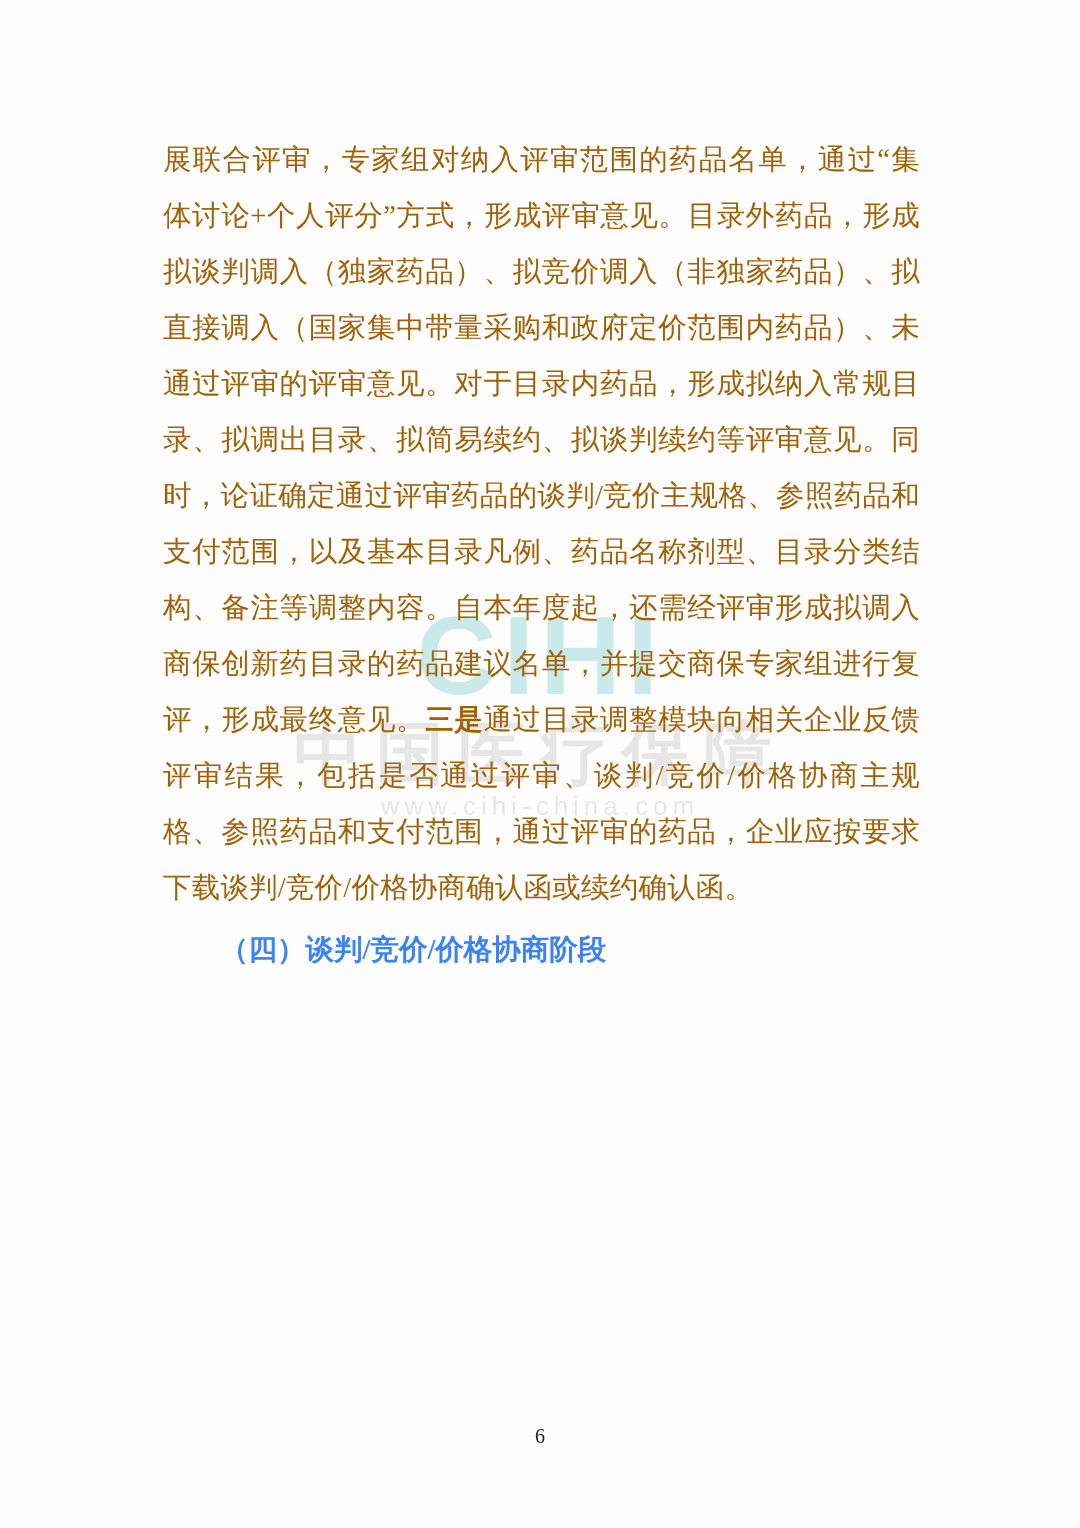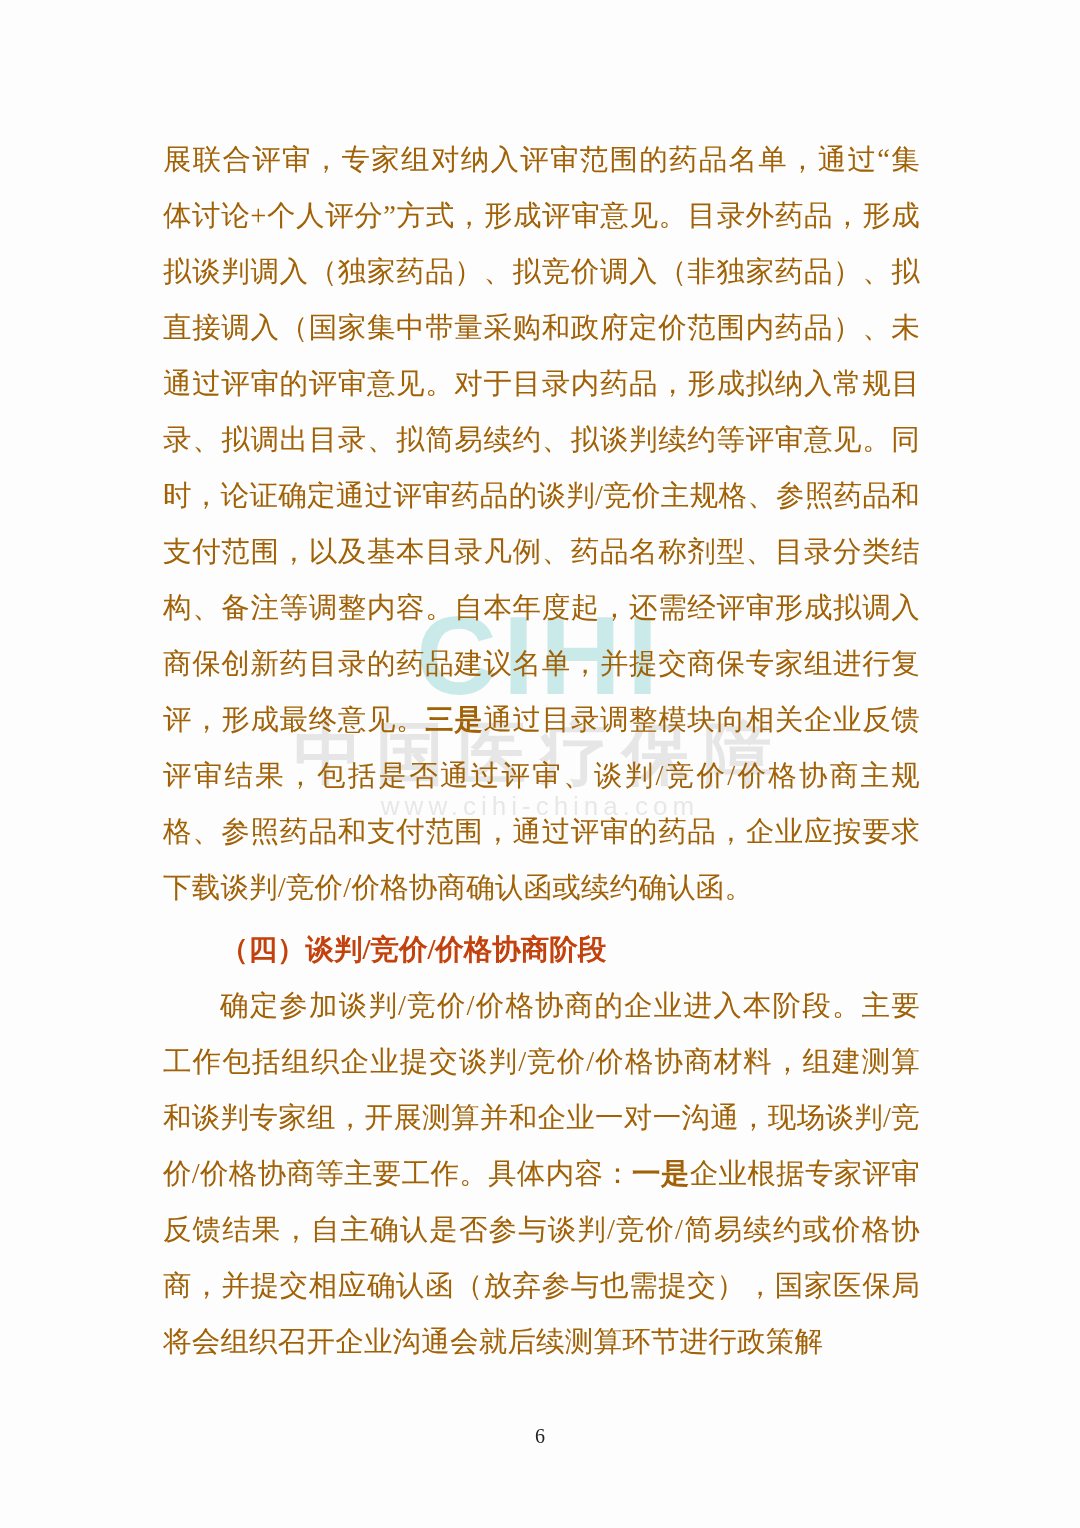--- a/index.html
+++ b/index.html
@@ -87,7 +87,7 @@
     line-height: 56px;
     font-weight: bold;
     text-indent: 2em;
-    color: #c2410c;
+    color: #3b82f6;
   }
 
   .page-number {

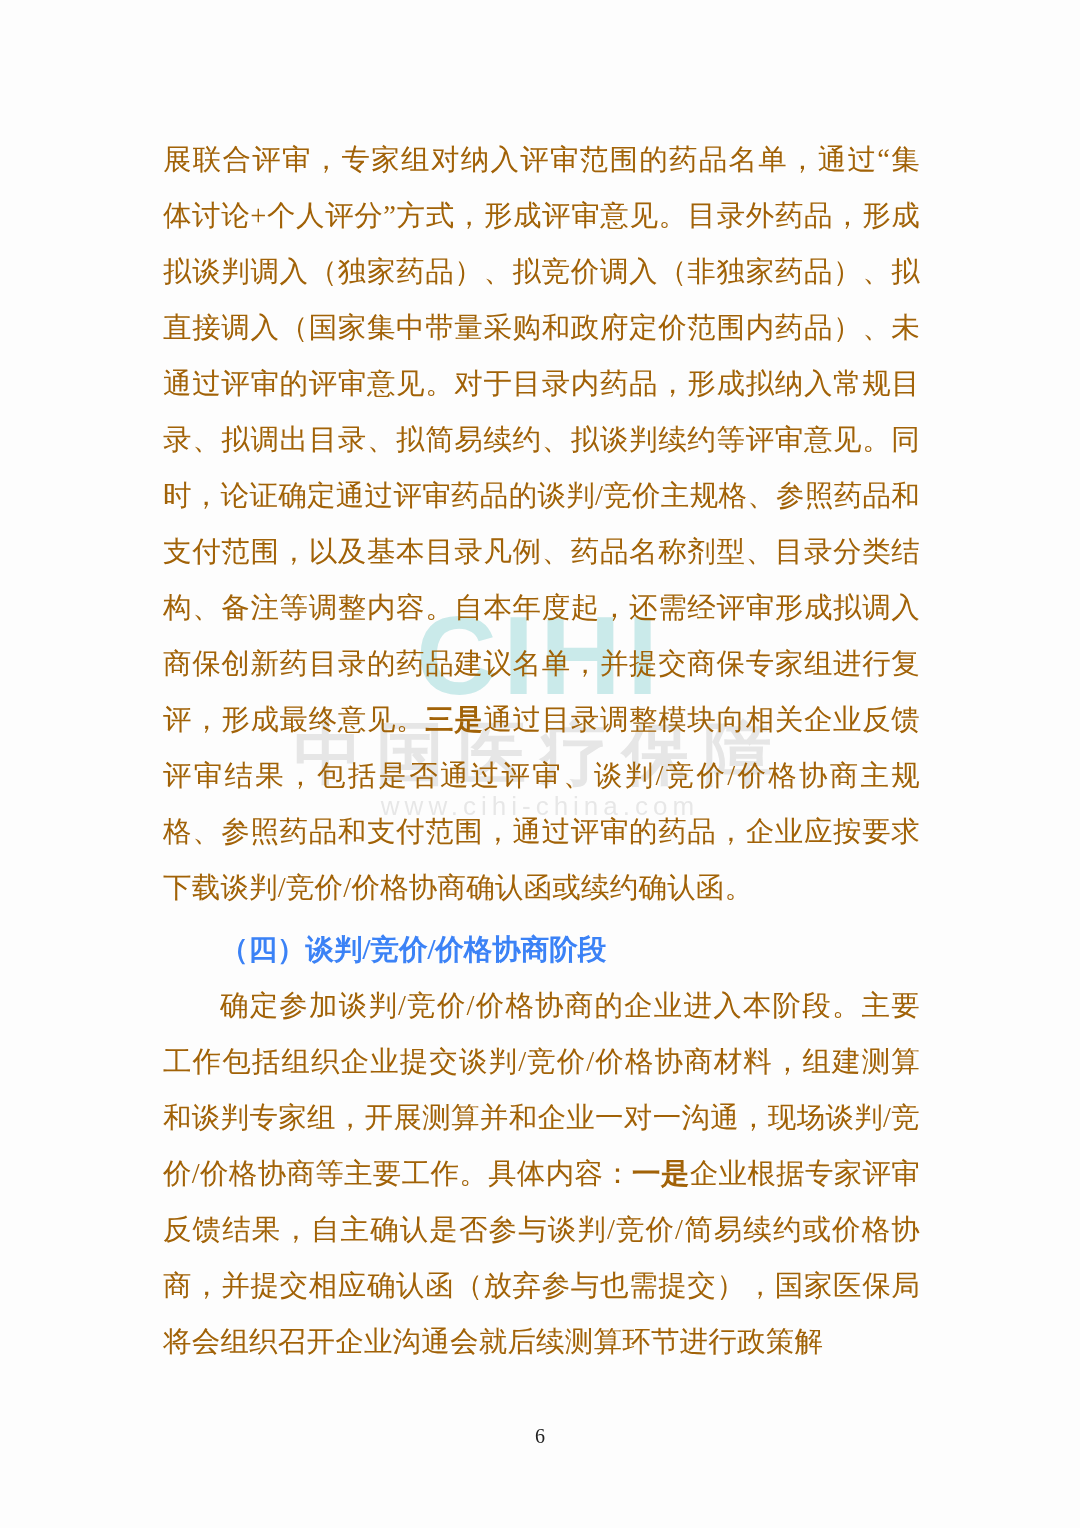--- a/index.html
+++ b/index.html
@@ -121,9 +121,6 @@
 
     <h2 class="section-heading">（四）谈判/竞价/价格协商阶段</h2>
 
-    <p class="body-text indent">
-      <span>确定参加谈判/竞价/价格协商的企业进入本阶段。主要工作包括组织企业提交谈判/竞价/价格协商材料，组建测算和谈判专家组，开展测算并和企业一对一沟通，现场谈判/竞价/价格协商等主要工作。具体内容：</span><span class="bold">一是</span><span>企业根据专家评审反馈结果，自主确认是否参与谈判/竞价/简易续约或价格协商，并提交相应确认函（放弃参与也需提交），国家医保局将会组织召开企业沟通会就后续测算环节进行政策解</span>
-    </p>
 
   </div>
 

